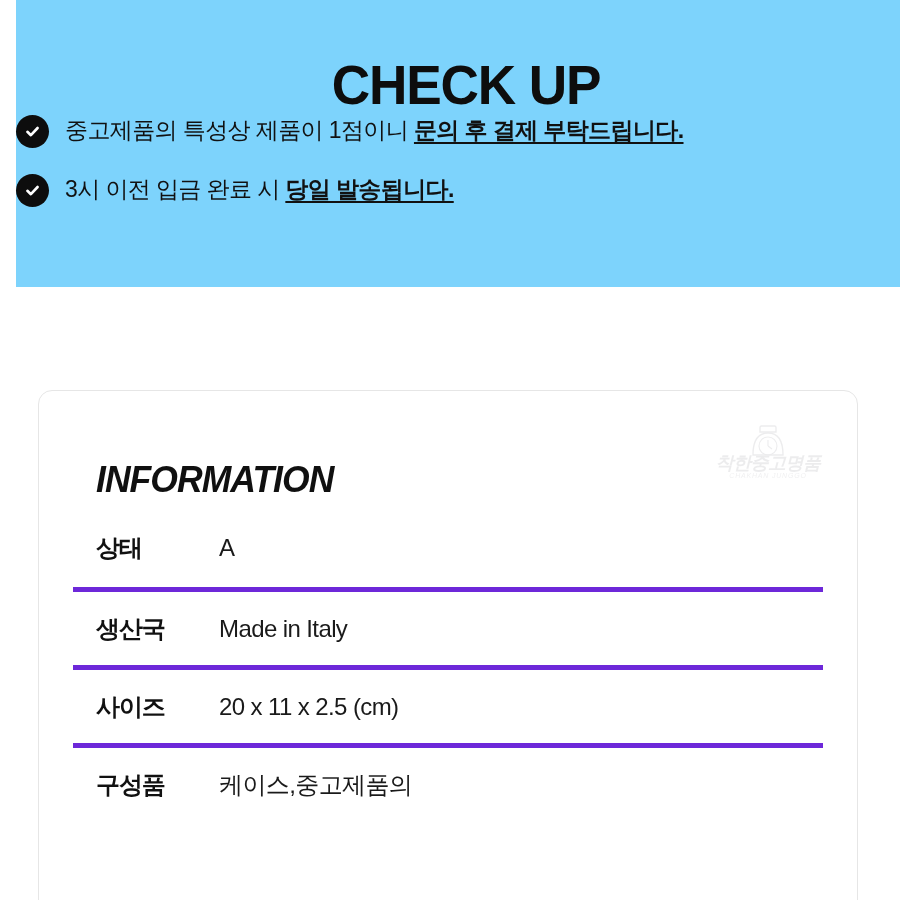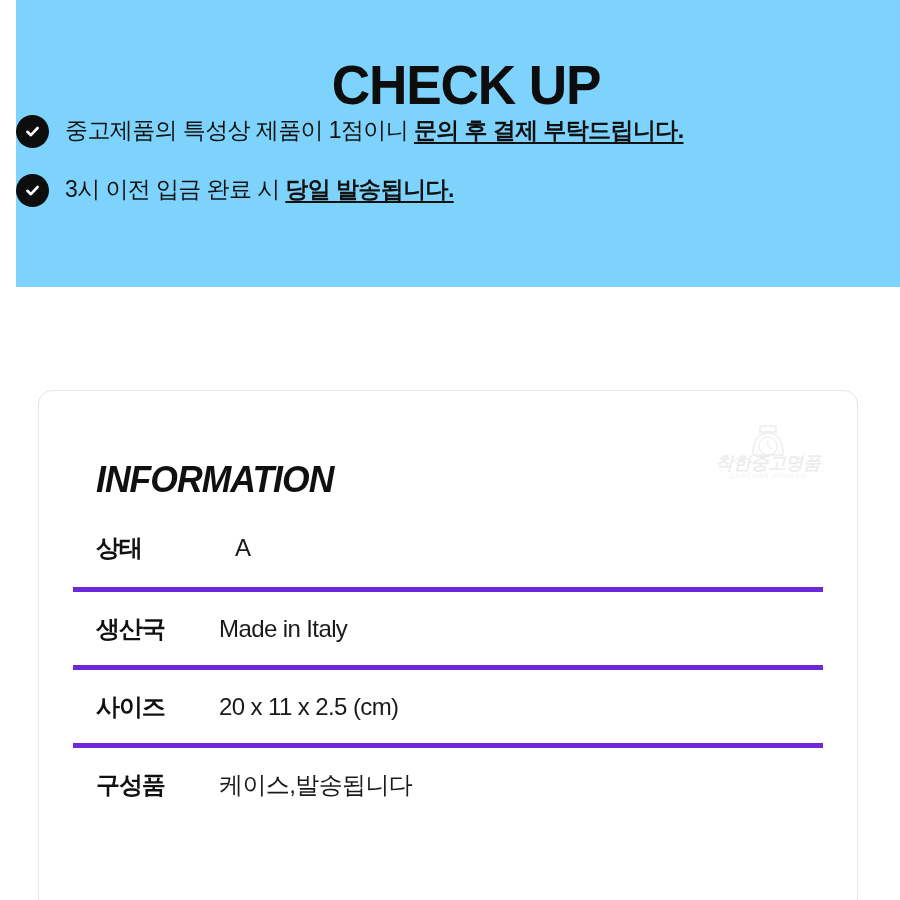--- a/index.html
+++ b/index.html
@@ -172,7 +172,7 @@
     border-top: 5px solid #6d28d9;
     box-sizing: border-box;
   }
-  .spec-row.first { border-top: none; gap: 16px; }
+  .spec-row.first { border-top: none; }
   .spec-label {
     flex: 0 0 auto;
     width: 146px;

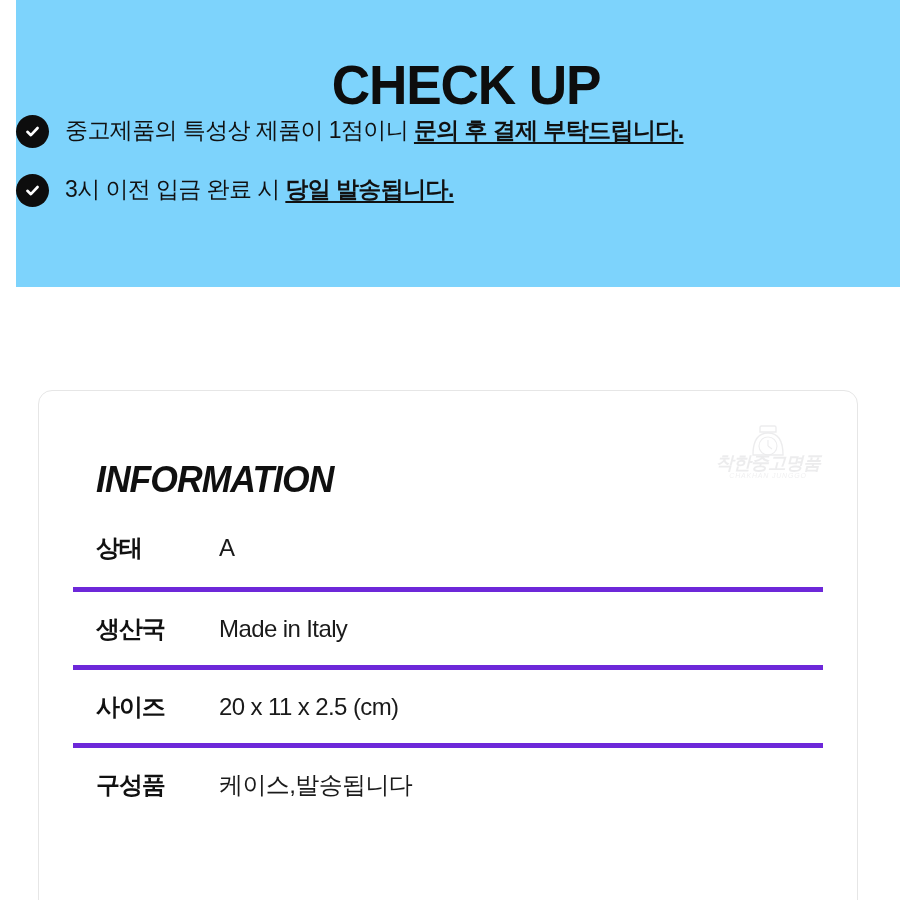--- a/index.html
+++ b/index.html
@@ -263,7 +263,7 @@
 
       <div class="spec-row">
         <span class="spec-label">구성품</span>
-        <span class="spec-value">케이스,발송됩니다</span>
+        <span class="spec-value">케이스,중고제품의</span>
       </div>
 
 

